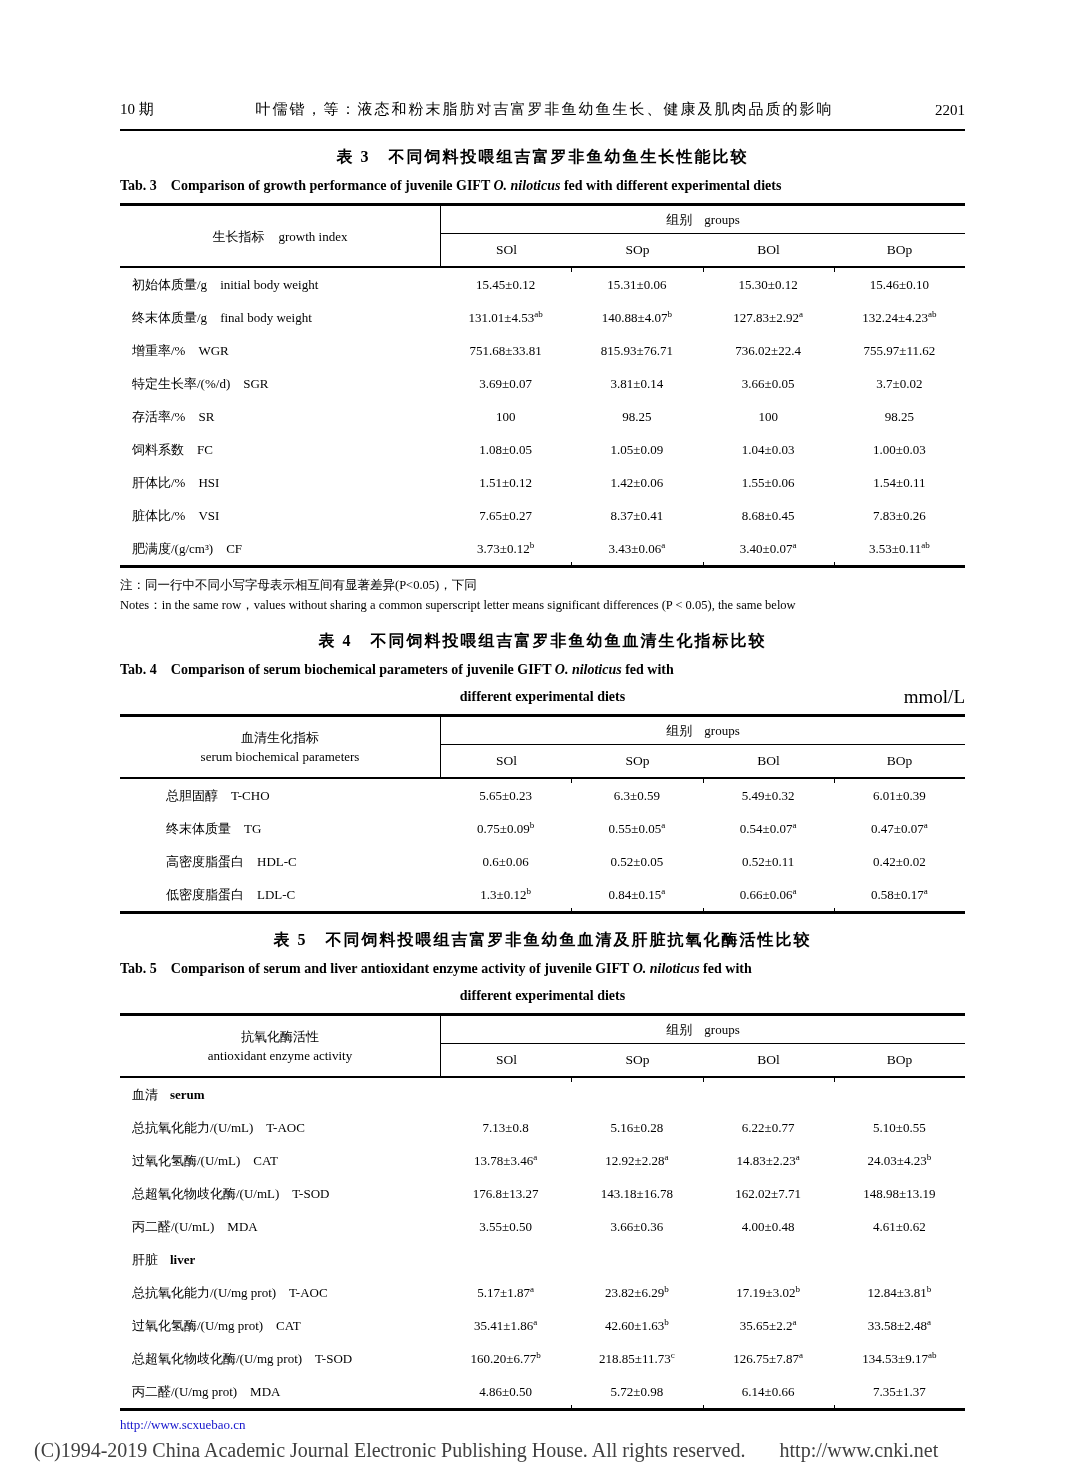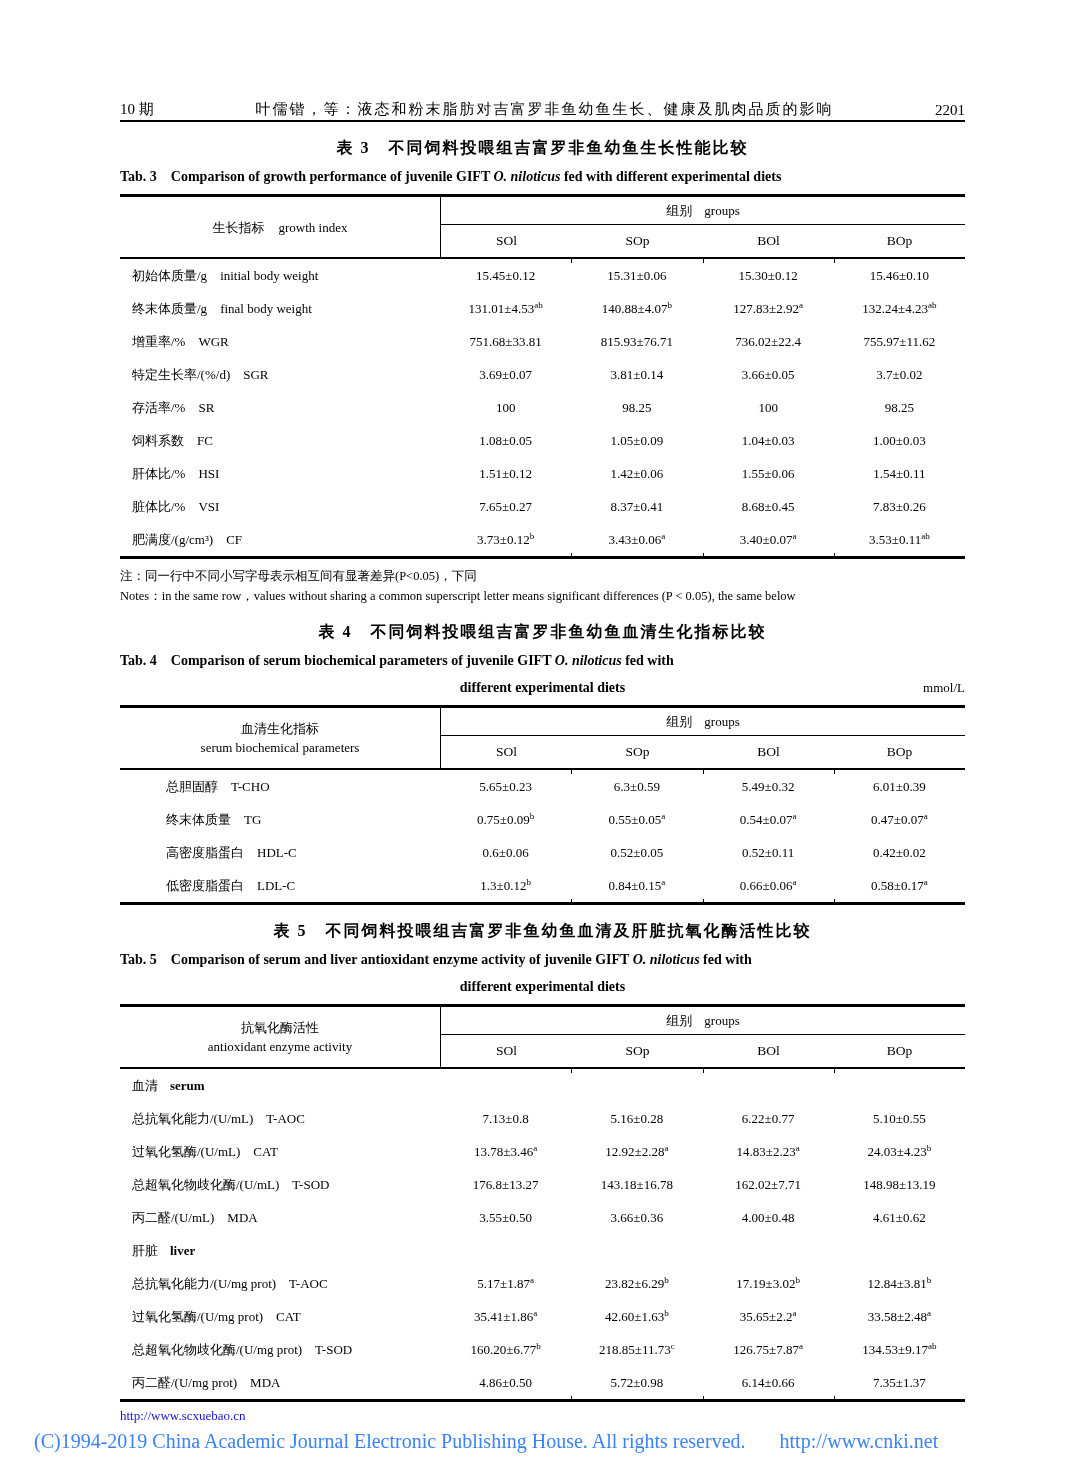--- a/index.html
+++ b/index.html
@@ -9,7 +9,7 @@
 
   
   .page-header{display:flex;justify-content:space-between;align-items:flex-end;
-               font-size:15px;padding-bottom:1px;border-bottom:2px solid #000;}
+               font-size:15px;padding-bottom:10px;border-bottom:2px solid #000;}
   .ph-center{letter-spacing:2px;}
 
   

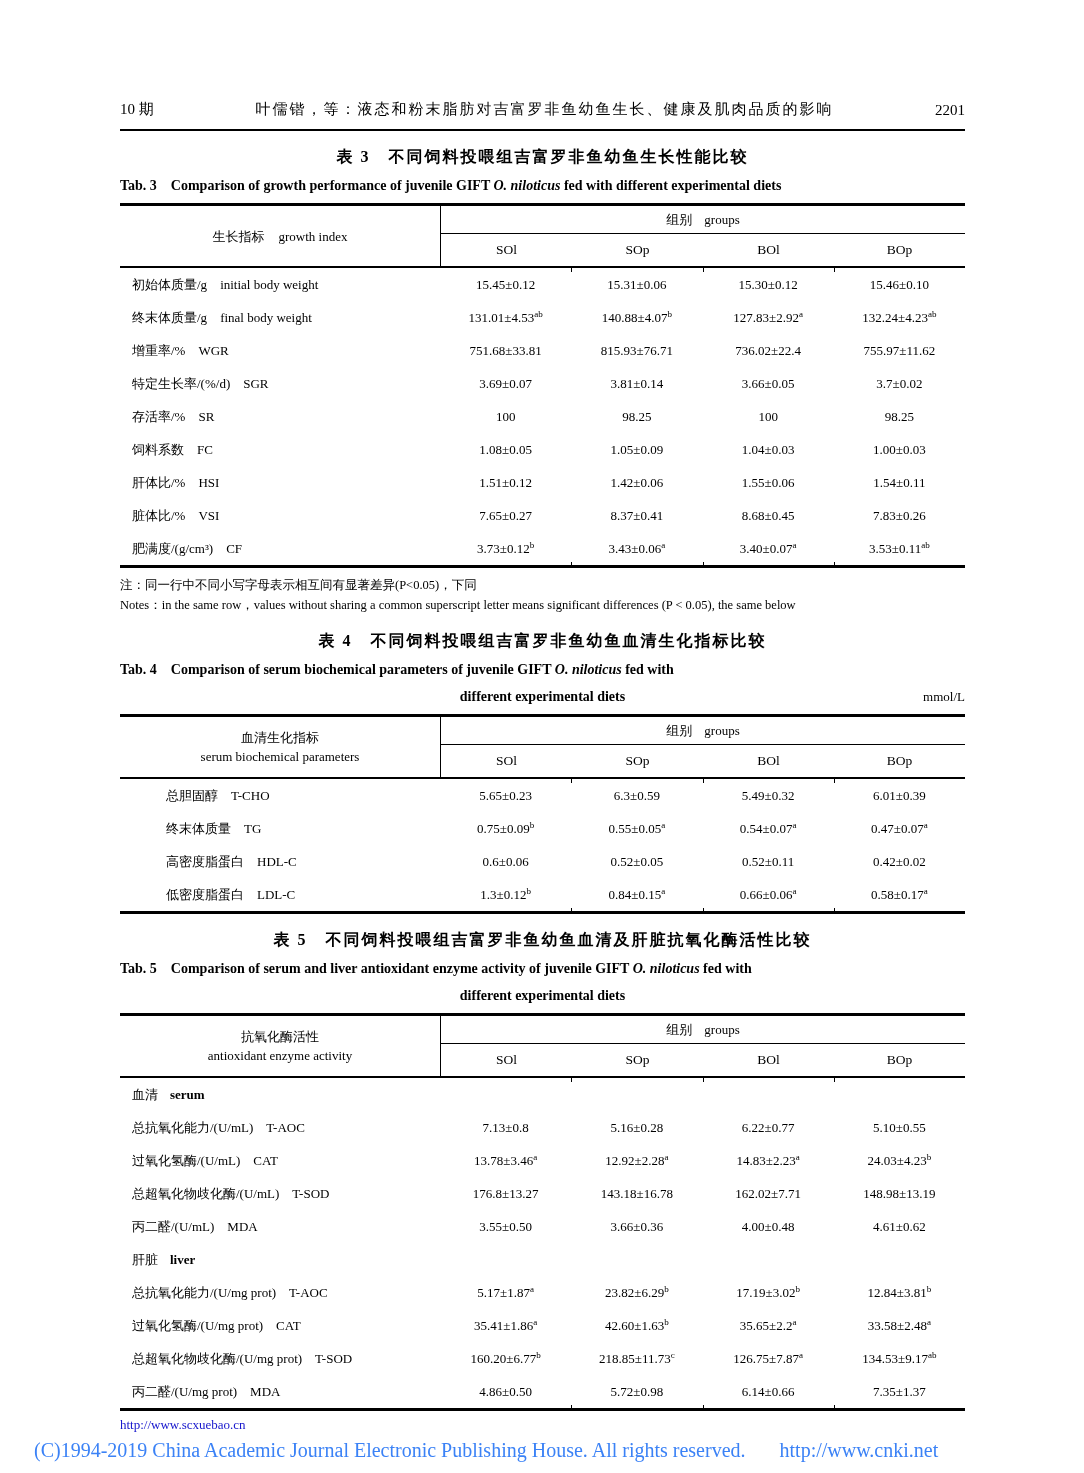--- a/index.html
+++ b/index.html
@@ -17,7 +17,7 @@
   .tbl-title-en{font-weight:bold;font-size:14px;margin-top:8px;line-height:19px;}
   .tbl-title-en i{font-style:italic;}
   .unit-row{position:relative;text-align:center;font-weight:bold;font-size:14px;margin-top:8px;line-height:19px;}
-  .unit{position:absolute;right:0;bottom:0;font-weight:normal;font-size:13px;}
+  .unit{position:absolute;right:0;bottom:0;font-weight:normal;font-size:19px;}
 
   
   .datatable{margin-top:8px;}

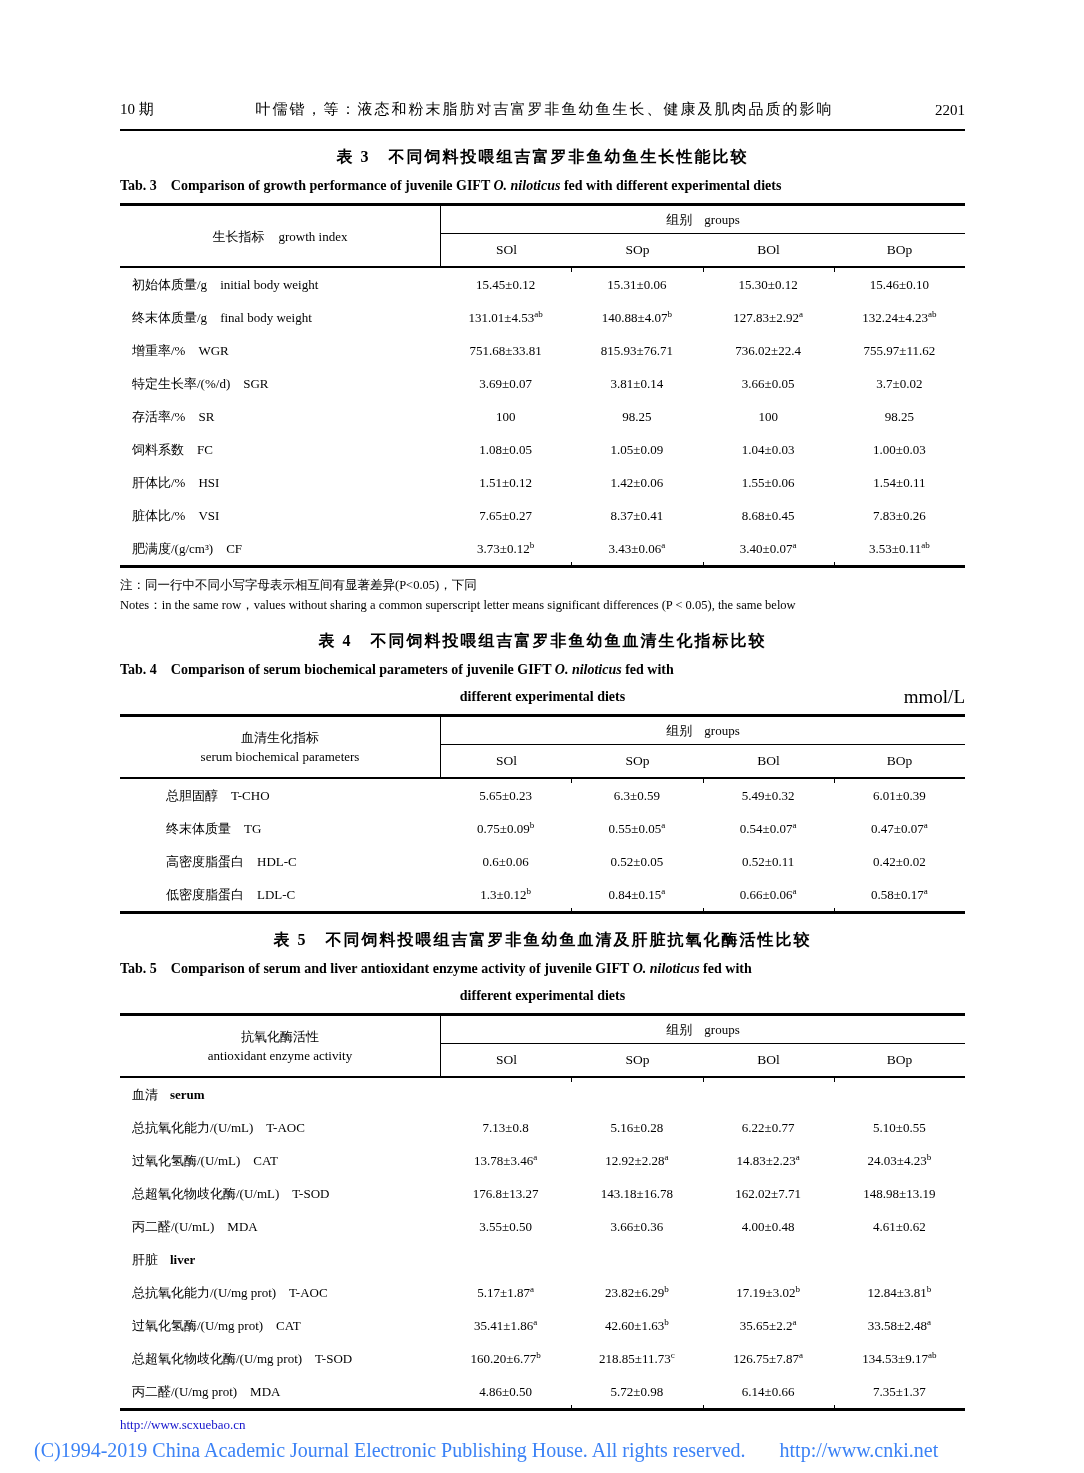--- a/index.html
+++ b/index.html
@@ -54,7 +54,7 @@
 
   
   .site-link{text-align:left;color:#1515cc;font-size:13px;margin-top:6px;line-height:15px;}
-  .copyright{color:#3b82f6;font-size:20px;margin:5px 0 0 -86px;white-space:nowrap;line-height:26px;}
+  .copyright{color:#404040;font-size:20px;margin:5px 0 0 -86px;white-space:nowrap;line-height:26px;}
   .copyright .gap{display:inline-block;width:34px;}
 </style>
 </head>

